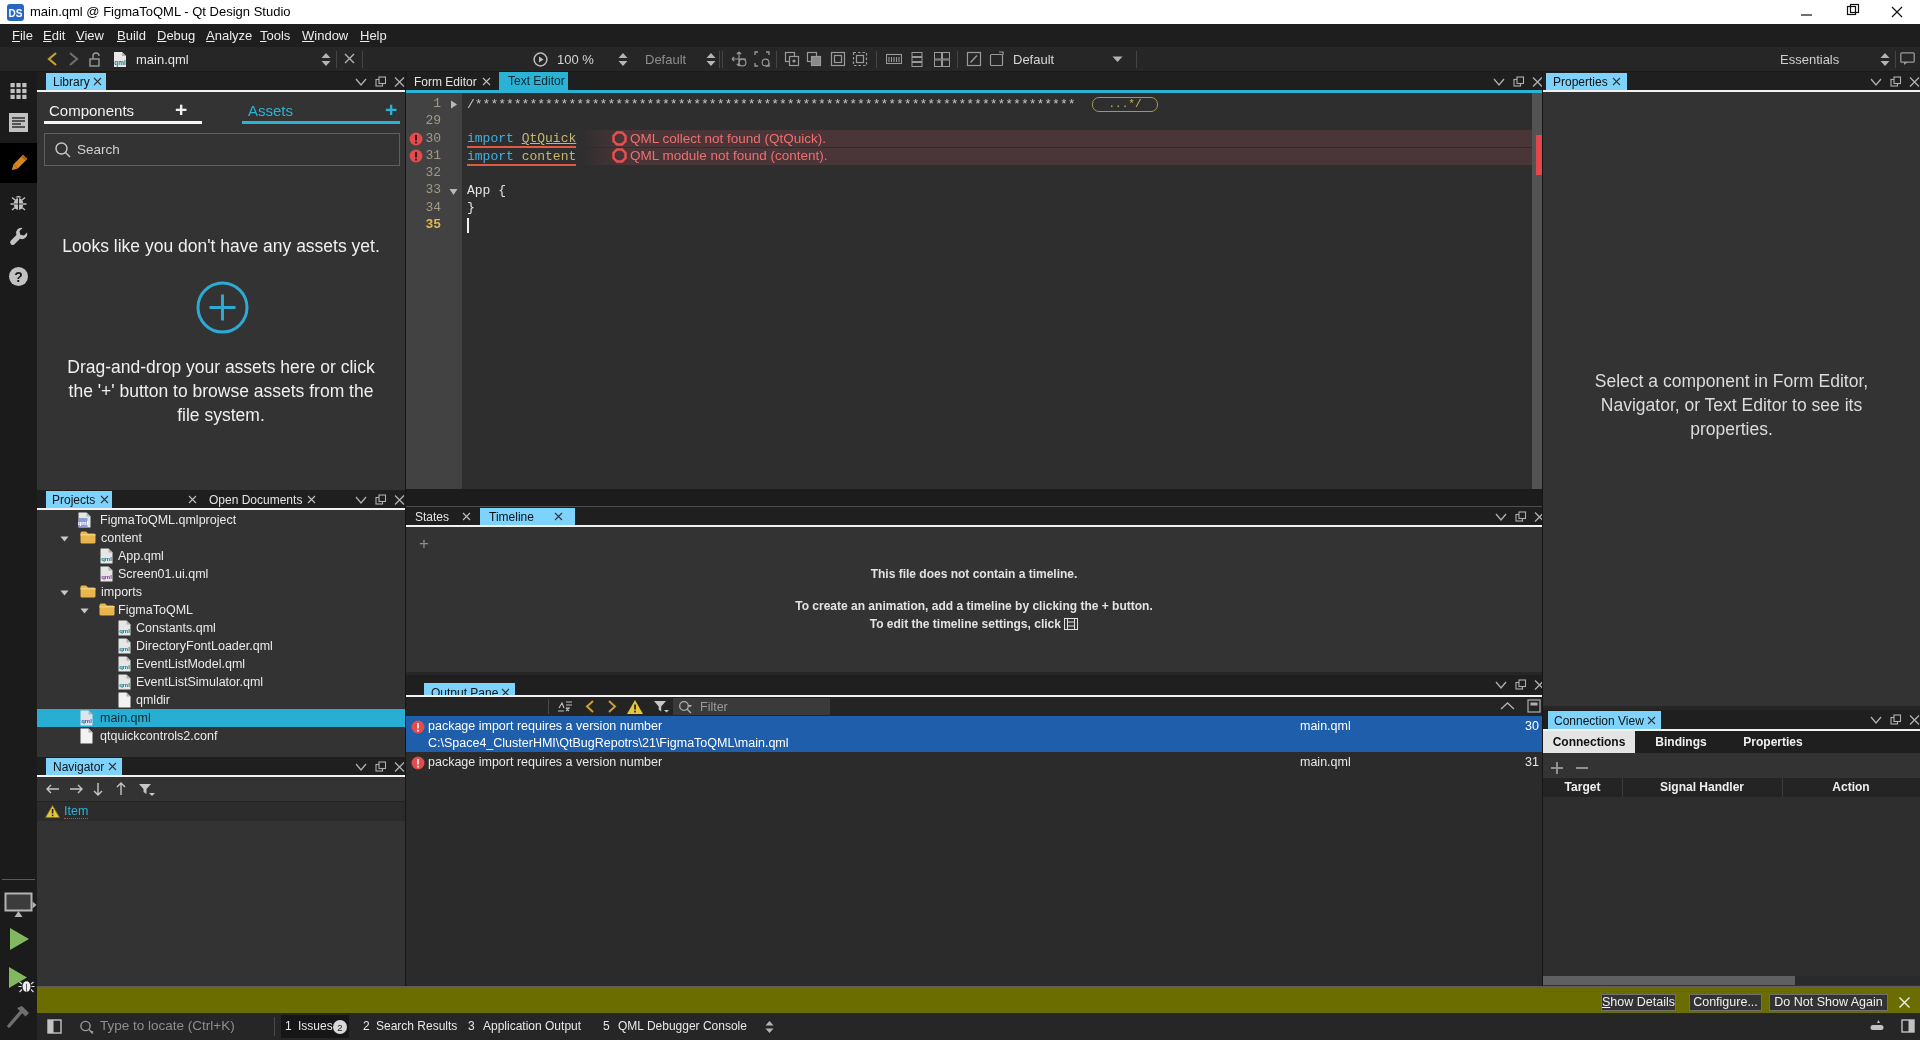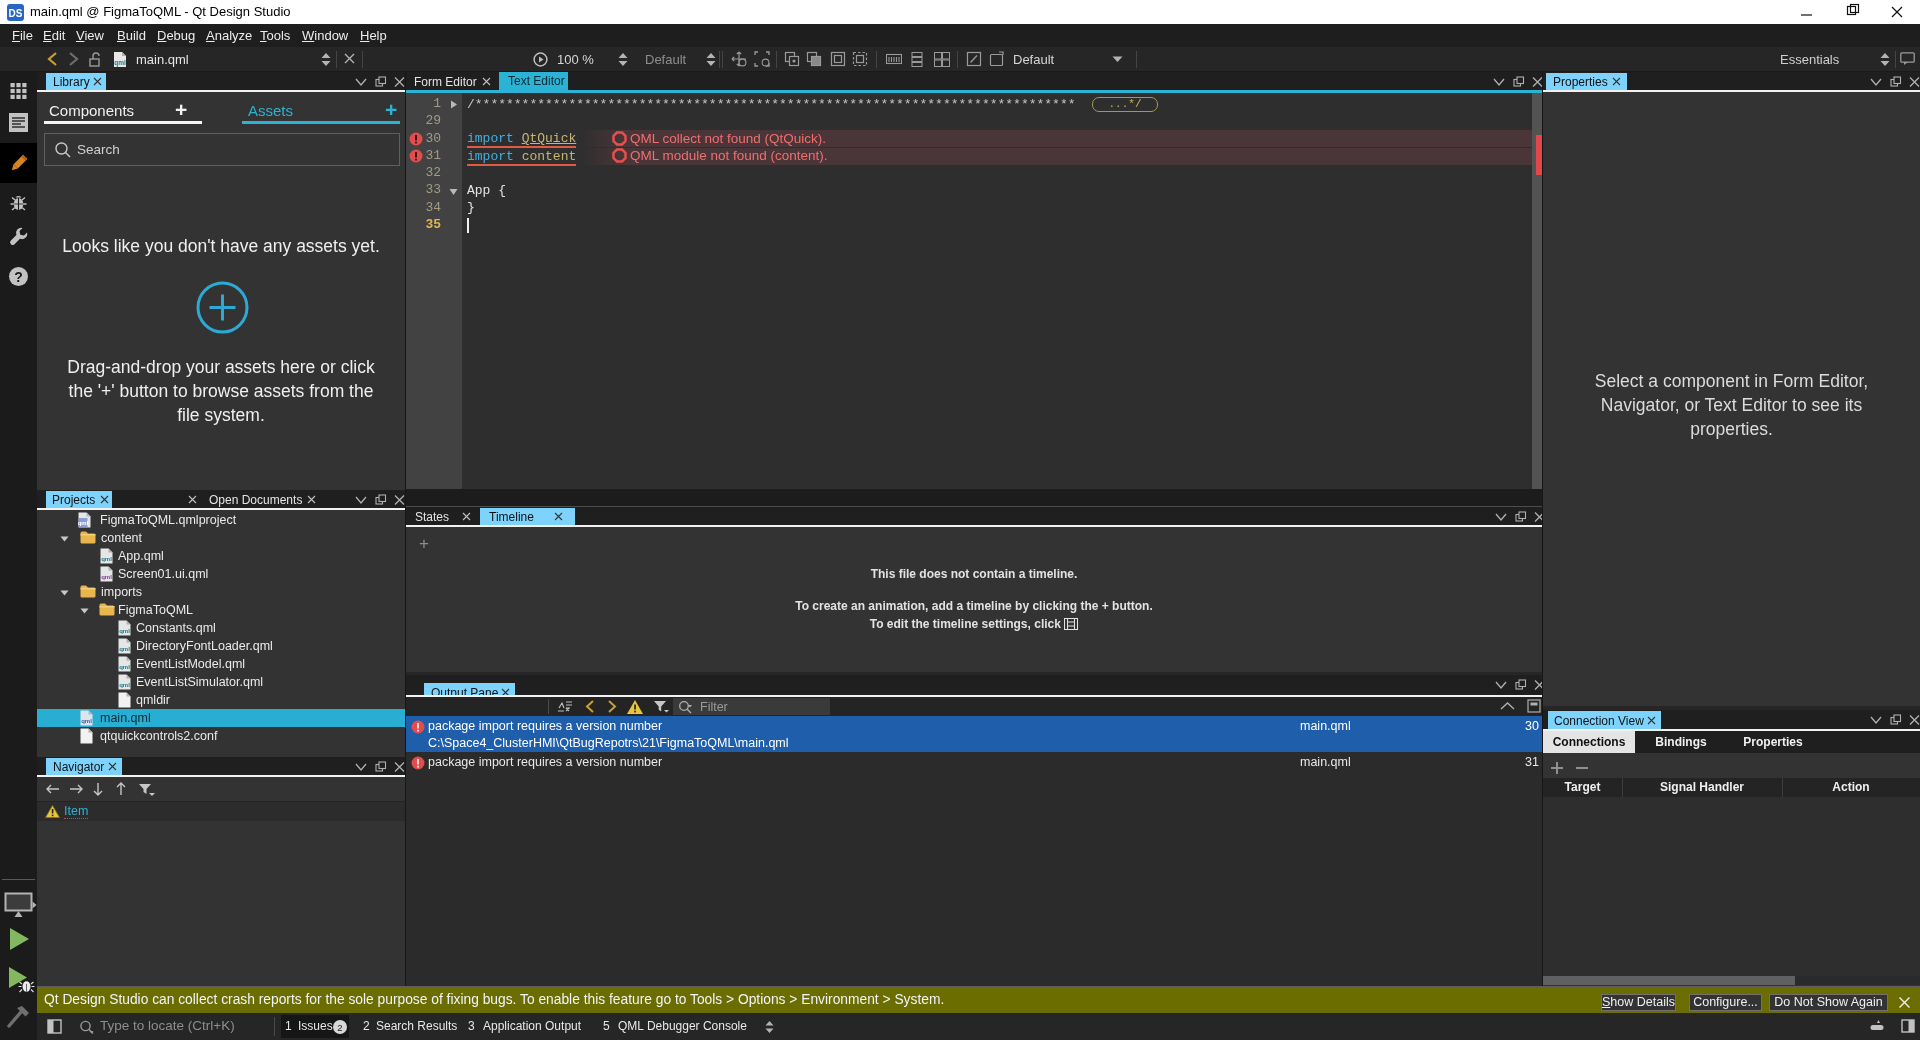--- a/index.html
+++ b/index.html
@@ -664,7 +664,6 @@
 </div>
 
 <div class="abs" style="left:37px;top:986px;width:1883px;height:27px;background:#6c6d00;border-top:1px solid #5c5c5c;" id="crashbar">
-  <div class="abs" style="left:7px;top:5px;font-size:13.8px;color:#f0f4f8;">Qt Design Studio can collect crash reports for the sole purpose of fixing bugs. To enable this feature go to Tools &gt; Options &gt; Environment &gt; System.</div>
   <div class="abs" style="left:1564px;top:7px;width:75px;height:17px;background:#333;border:1px solid #707070;color:#f0f0f0;font-size:12.5px;text-align:center;line-height:15px;"><u>S</u>how Details</div>
   <div class="abs" style="left:1652px;top:7px;width:73px;height:17px;background:#333;border:1px solid #707070;color:#f0f0f0;font-size:12.5px;text-align:center;line-height:15px;">Configure...</div>
   <div class="abs" style="left:1732px;top:7px;width:119px;height:17px;background:#333;border:1px solid #707070;color:#f0f0f0;font-size:12.5px;text-align:center;line-height:15px;">Do Not Show Again</div>

